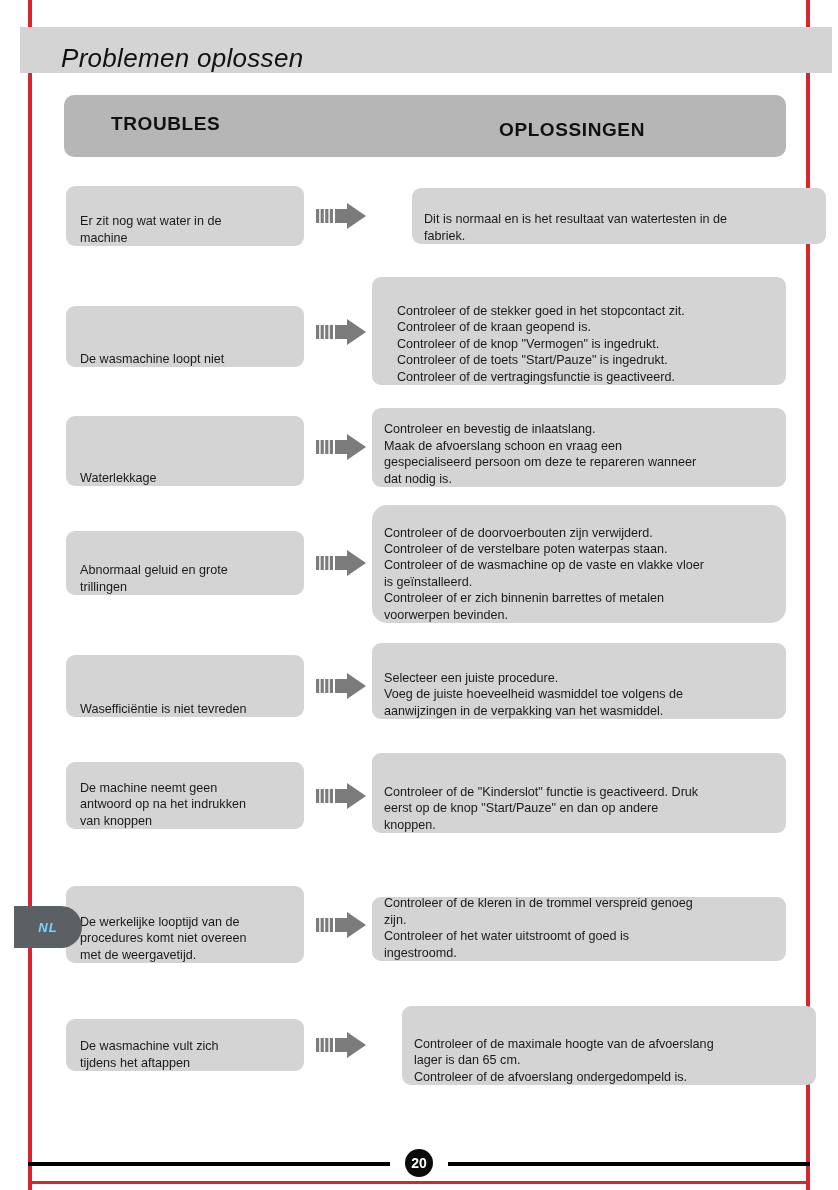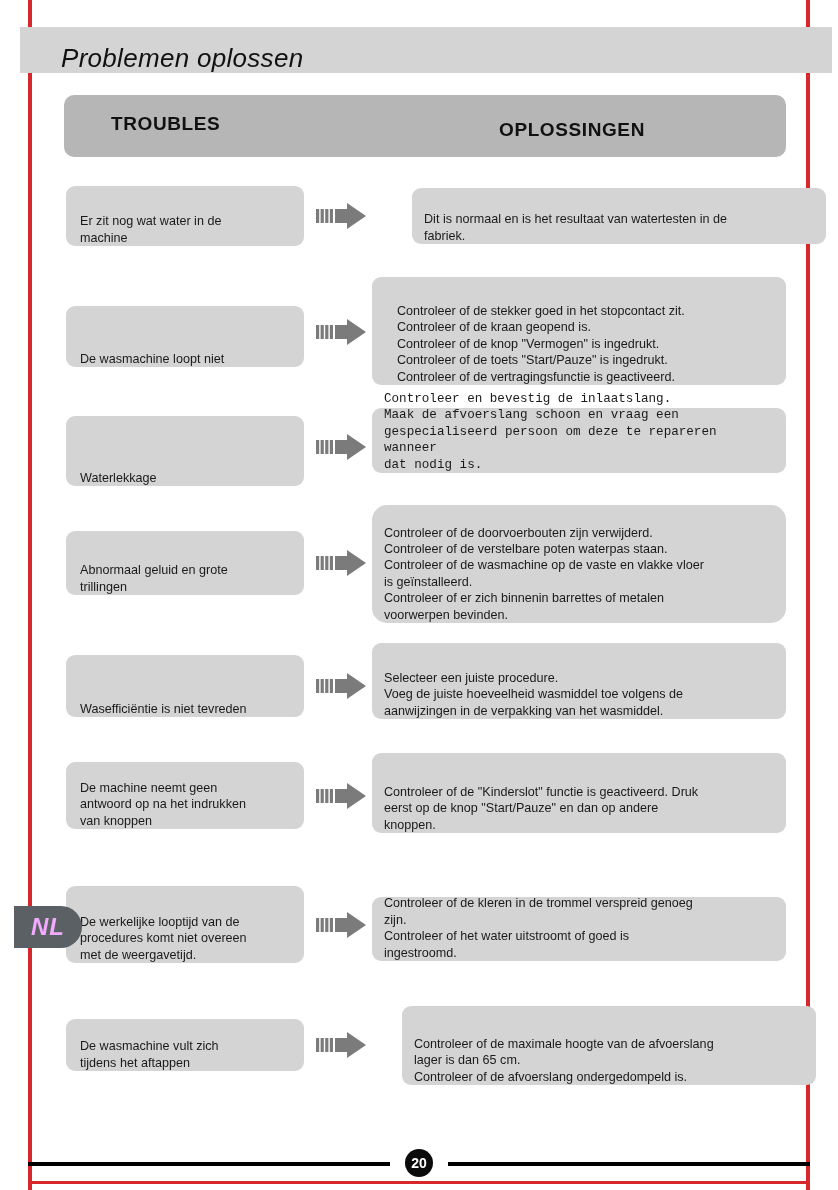--- a/index.html
+++ b/index.html
@@ -251,7 +251,7 @@
             <path d="M19 7 H31 V1 L50 14 L31 27 V21 H19 Z" fill="#7b7b7b"></path>
           </svg>
         </div>
-        <div class="cell solution" style="top: 408px; height: 65px; font-family: Liberation Mono, monospace;">
+        <div class="cell solution" style="top: 408px; height: 79px;">
           <div class="txt">Controleer en bevestig de inlaatslang.
 Maak de afvoerslang schoon en vraag een
 gespecialiseerd persoon om deze te repareren wanneer

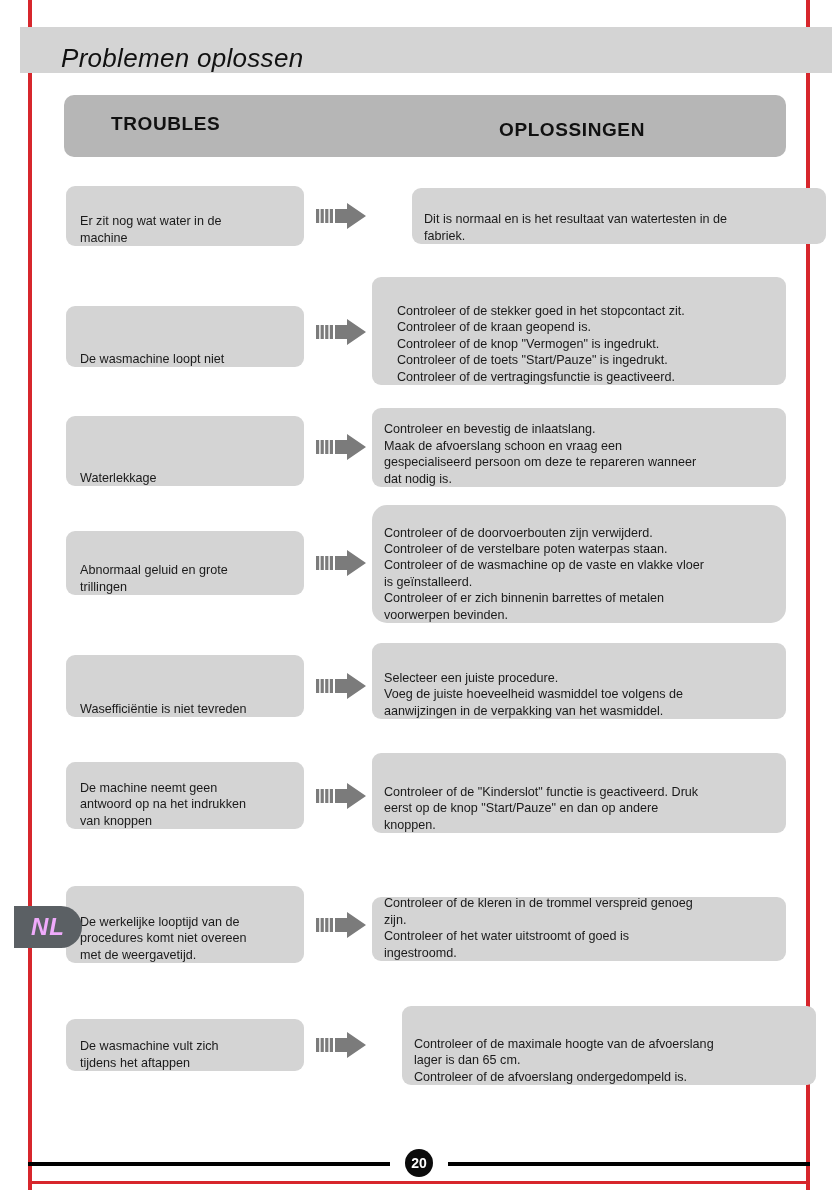--- a/index.html
+++ b/index.html
@@ -139,8 +139,8 @@
     justify-content: center;
   }
   #nl-tab .nl-text {
-    color: #f0abfc;
-    font-size: 24px;
+    color: #7dd3fc;
+    font-size: 13px;
     font-weight: bold;
     font-style: italic;
     letter-spacing: 1px;

